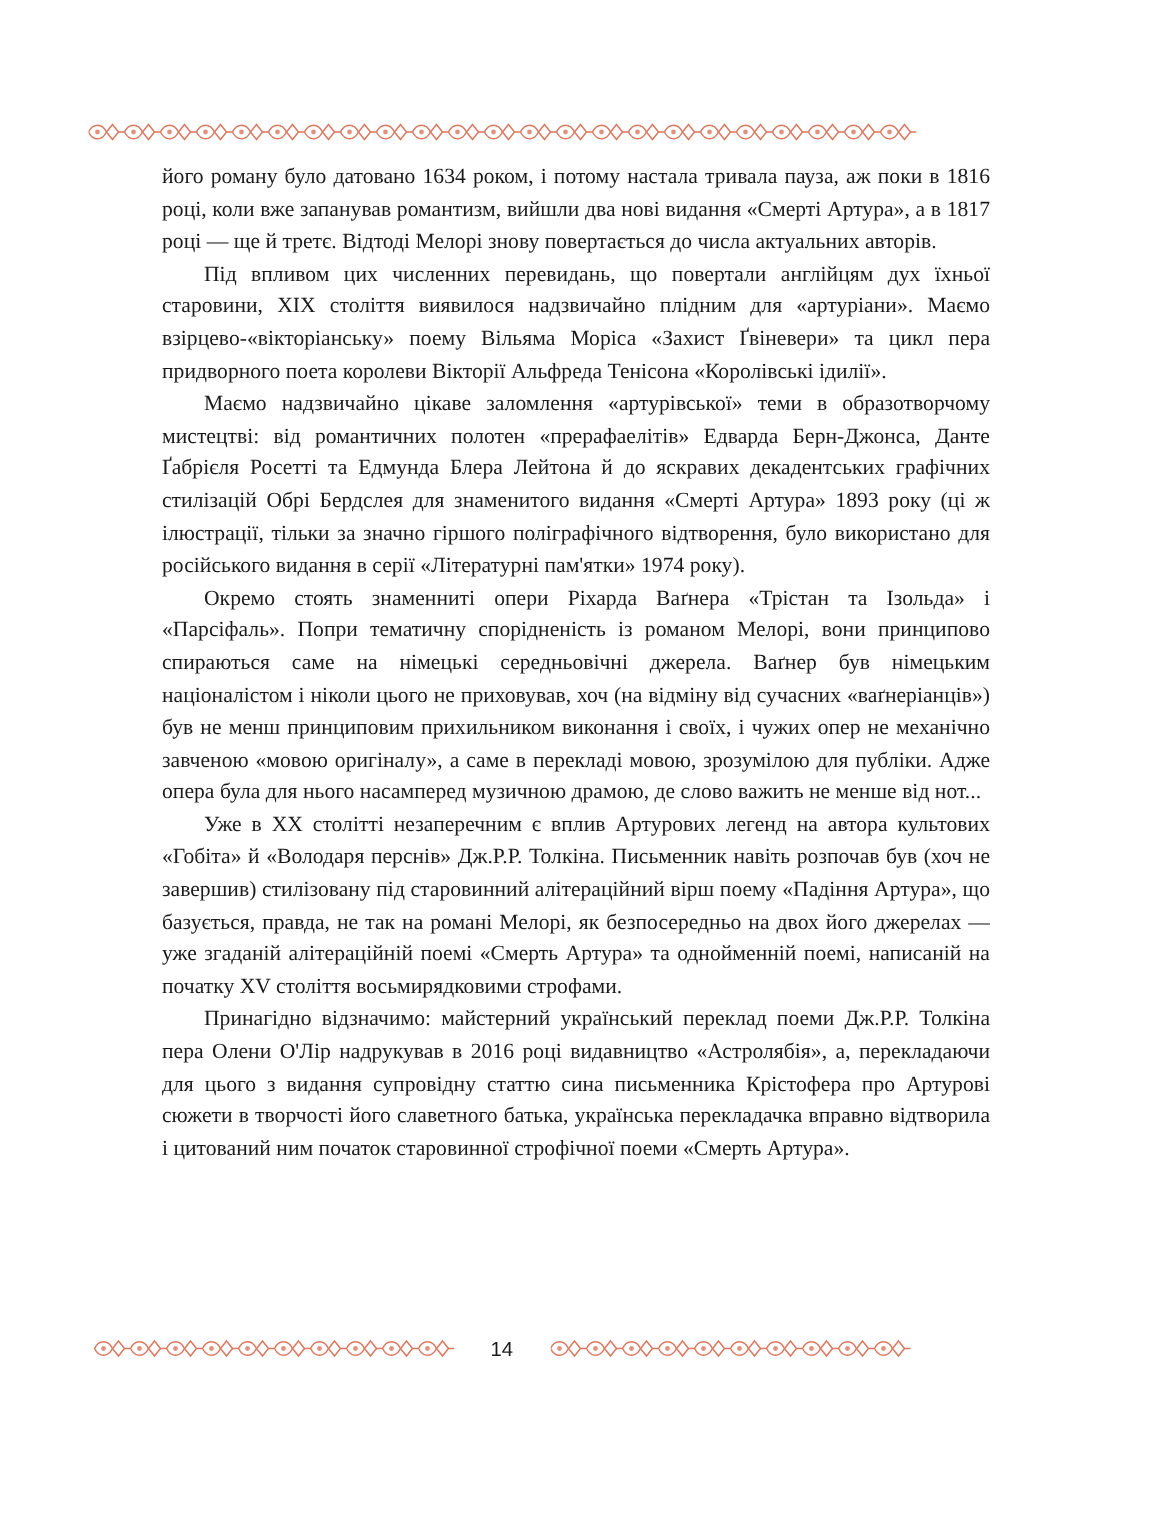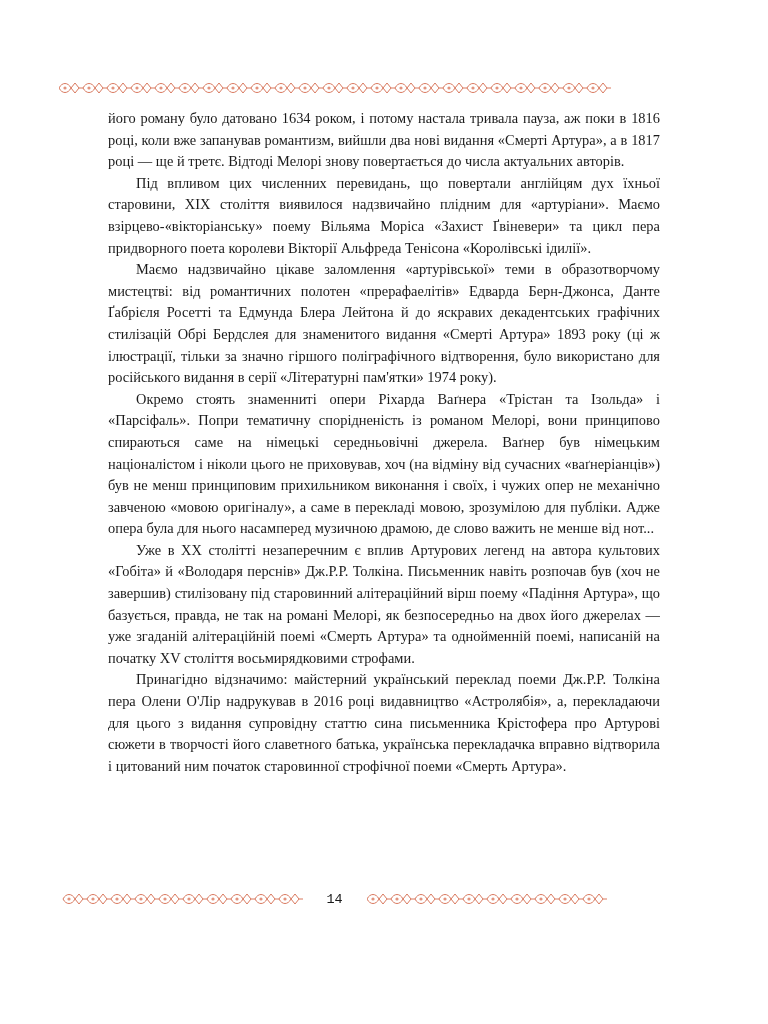--- a/index.html
+++ b/index.html
@@ -92,7 +92,7 @@
     text-align: center;
     font-size: 13.5px;
     color: #1a1a1a;
-    font-family: Liberation Mono, monospace;
+    font-family: Liberation Sans, sans-serif;
   }
 </style>
 </head>

